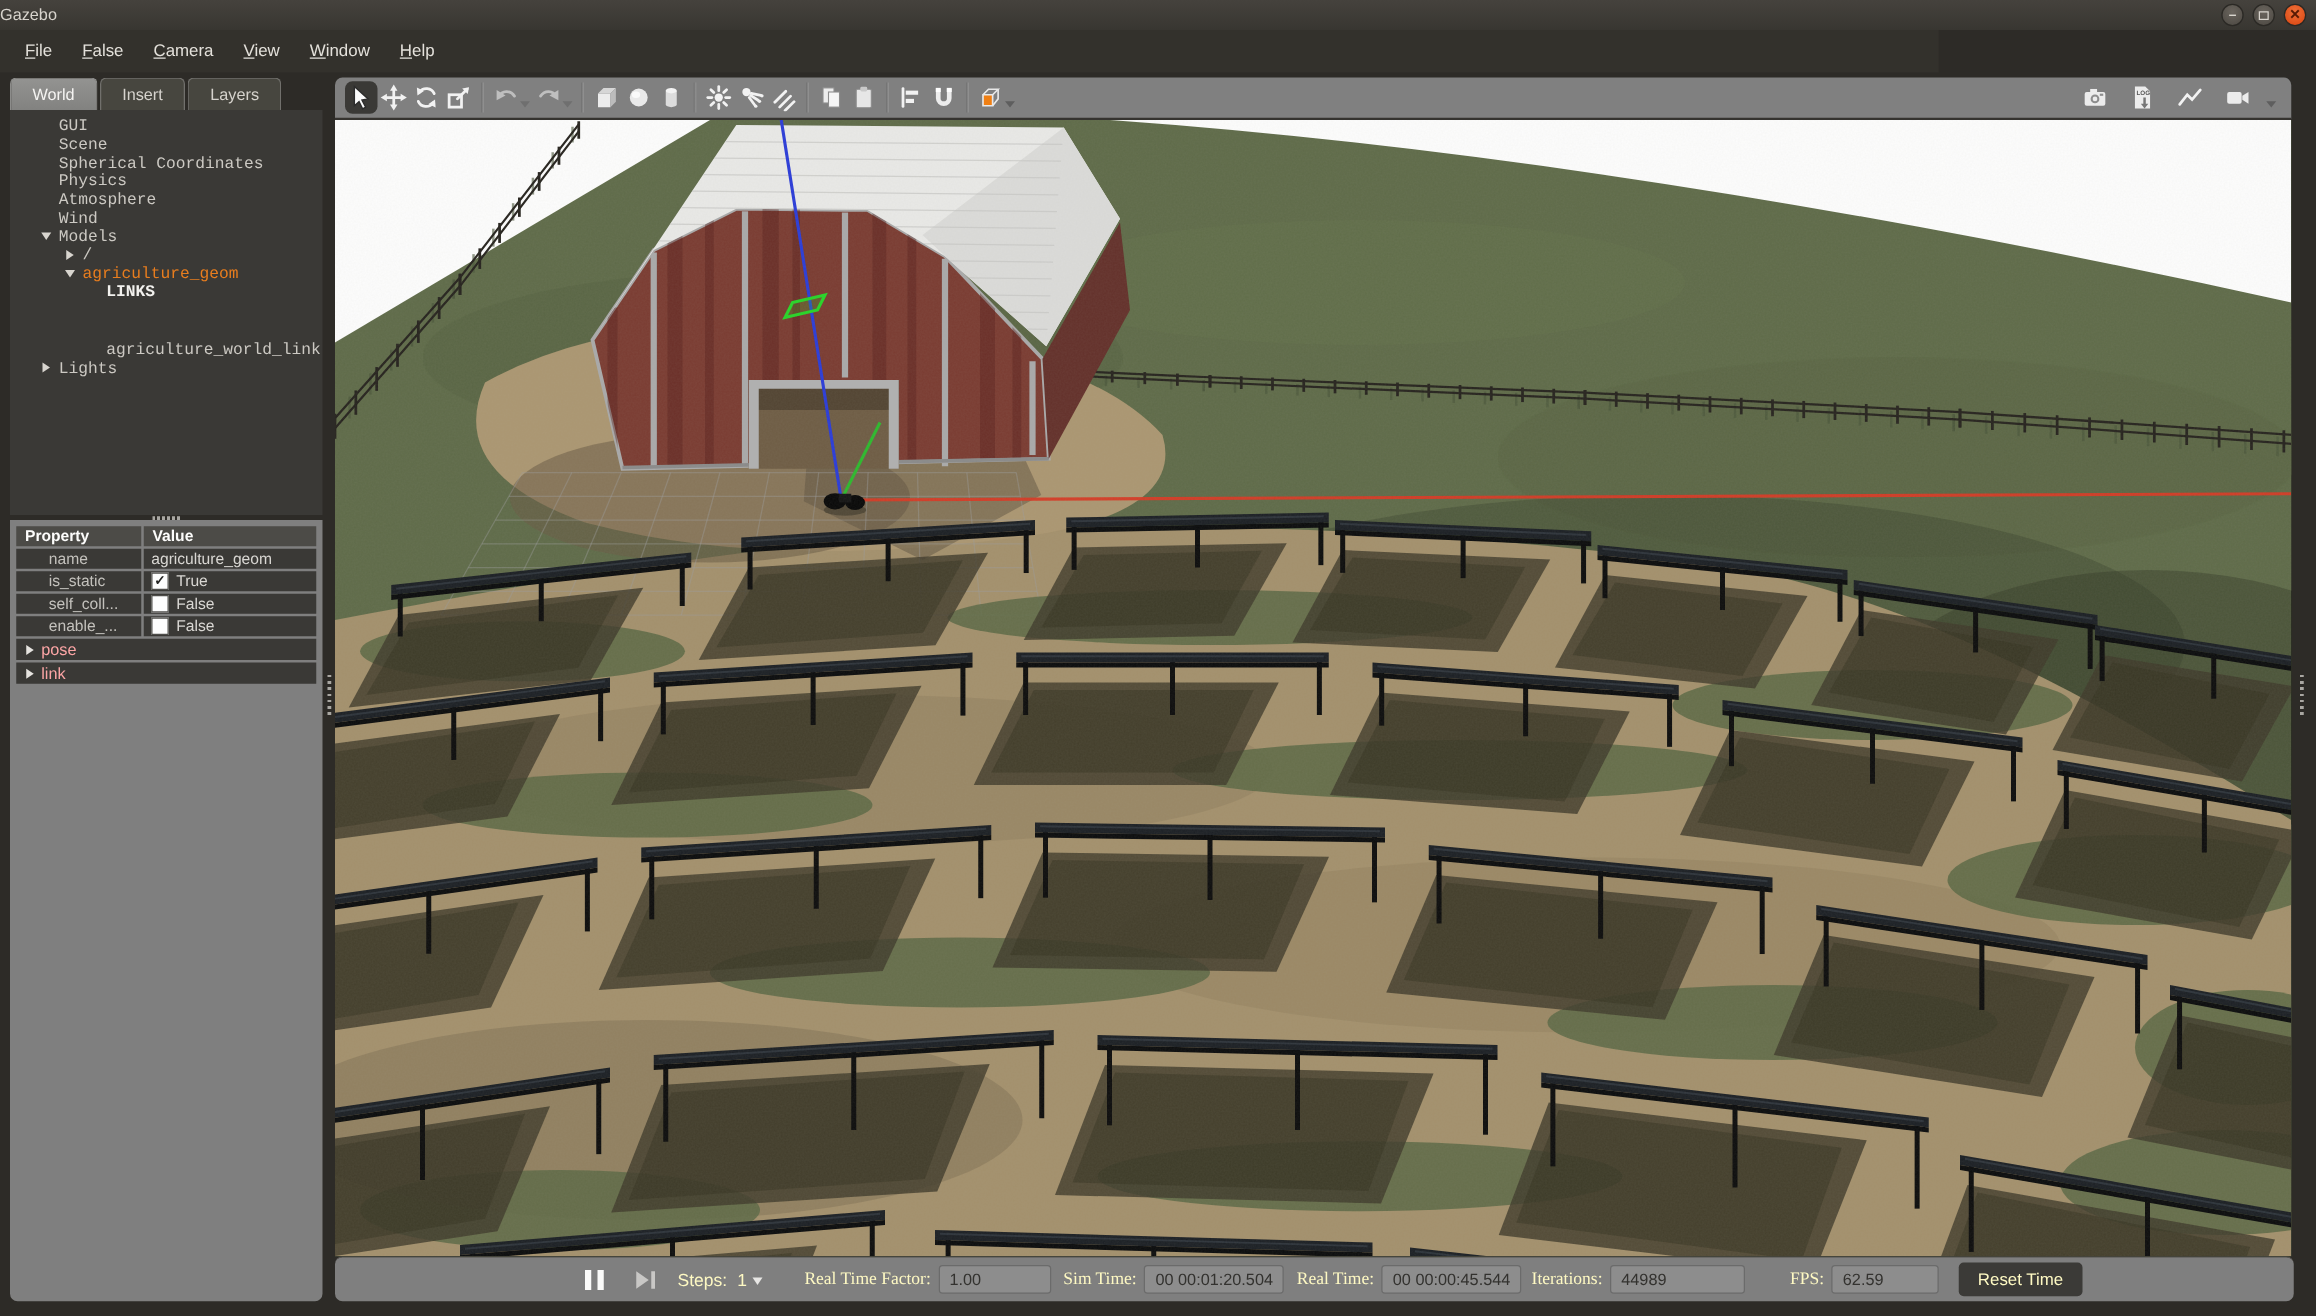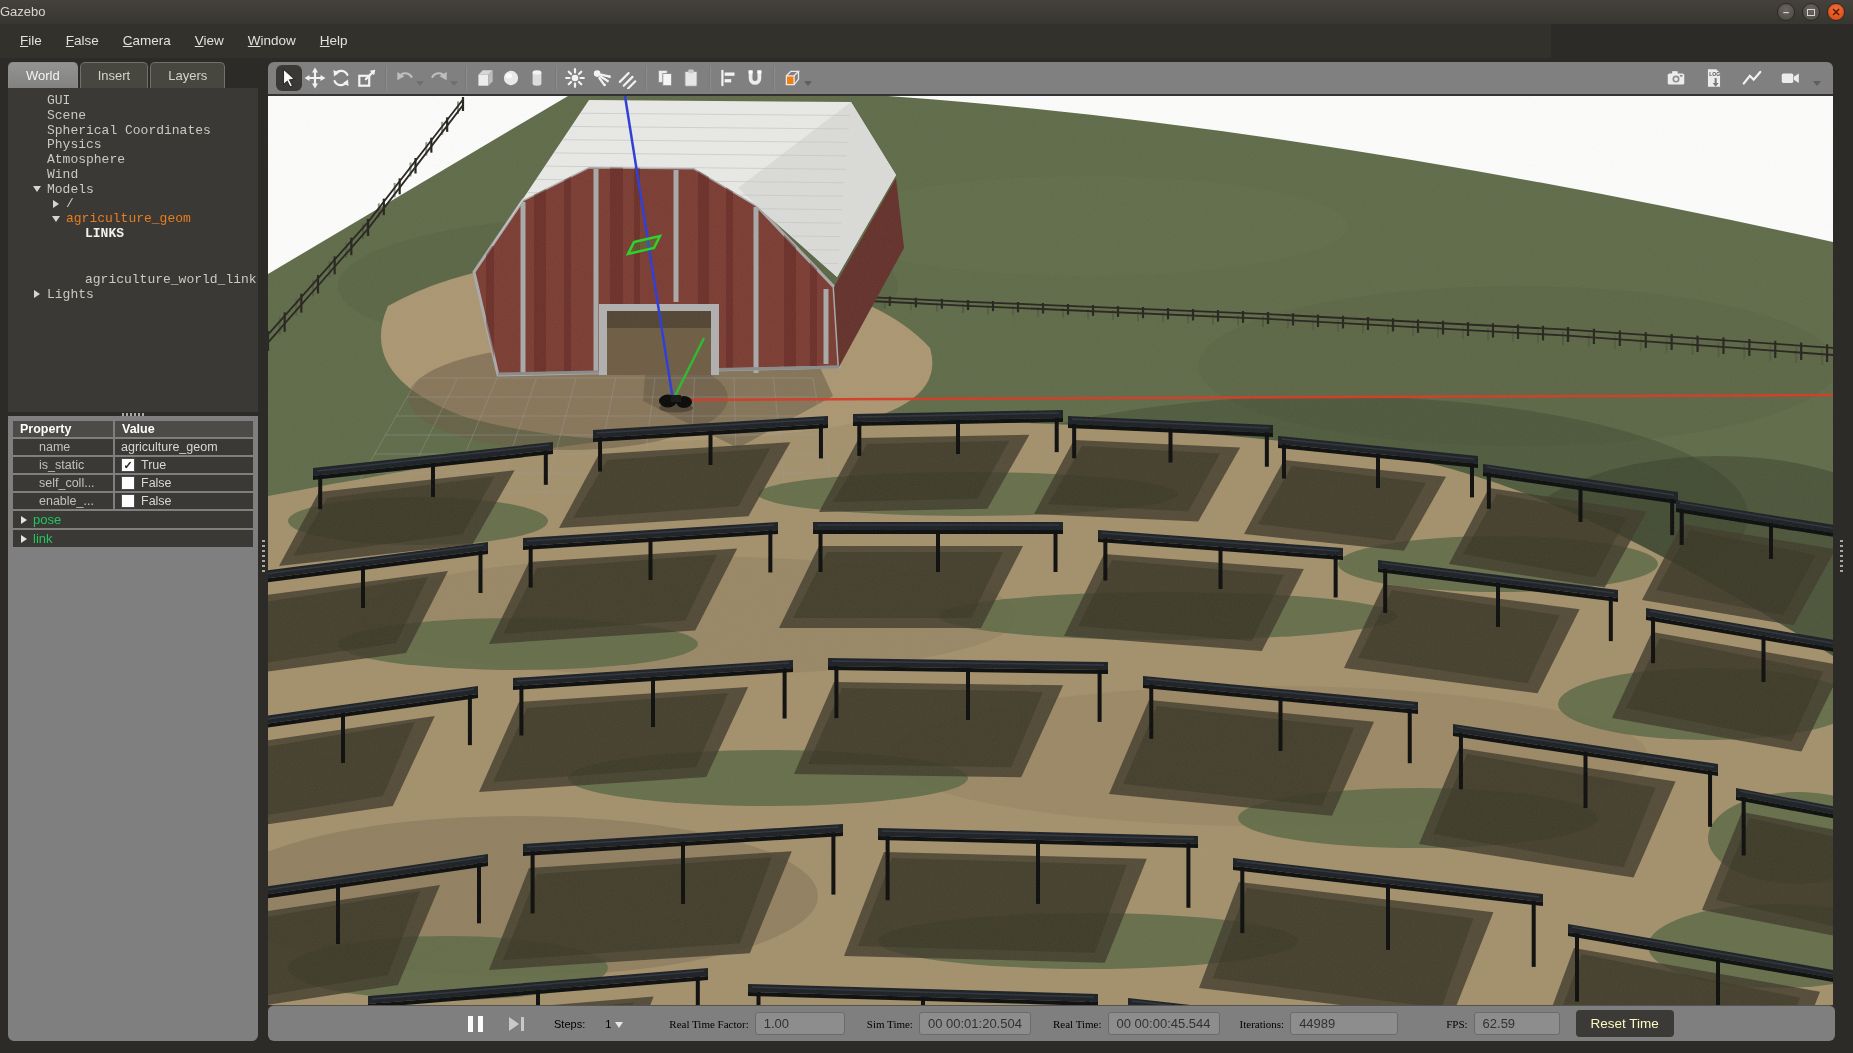--- a/index.html
+++ b/index.html
@@ -42,7 +42,7 @@
   .pcell.hdr{background:#4c4b47;color:#fdfdfc;font-weight:bold;padding-left:7px;}
   .pcell.pname{padding-left:26px;}
   .pcell.pval{color:#d9d7d3;padding-left:6px;}
-  .pcell.group{grid-column:1/3;height:17px;color:#22c55e;font-size:13px;}
+  .pcell.group{grid-column:1/3;height:17px;color:#fca5a5;font-size:13px;}
   .cb{width:12px;height:12px;background:#fdfdfd;border:1px solid #4e4d4a;margin-right:6px;display:flex;align-items:center;justify-content:center;
      font-size:11px;line-height:11px;color:#262624;font-weight:bold;}
   .gtri{margin:0 6px 0 8px;}

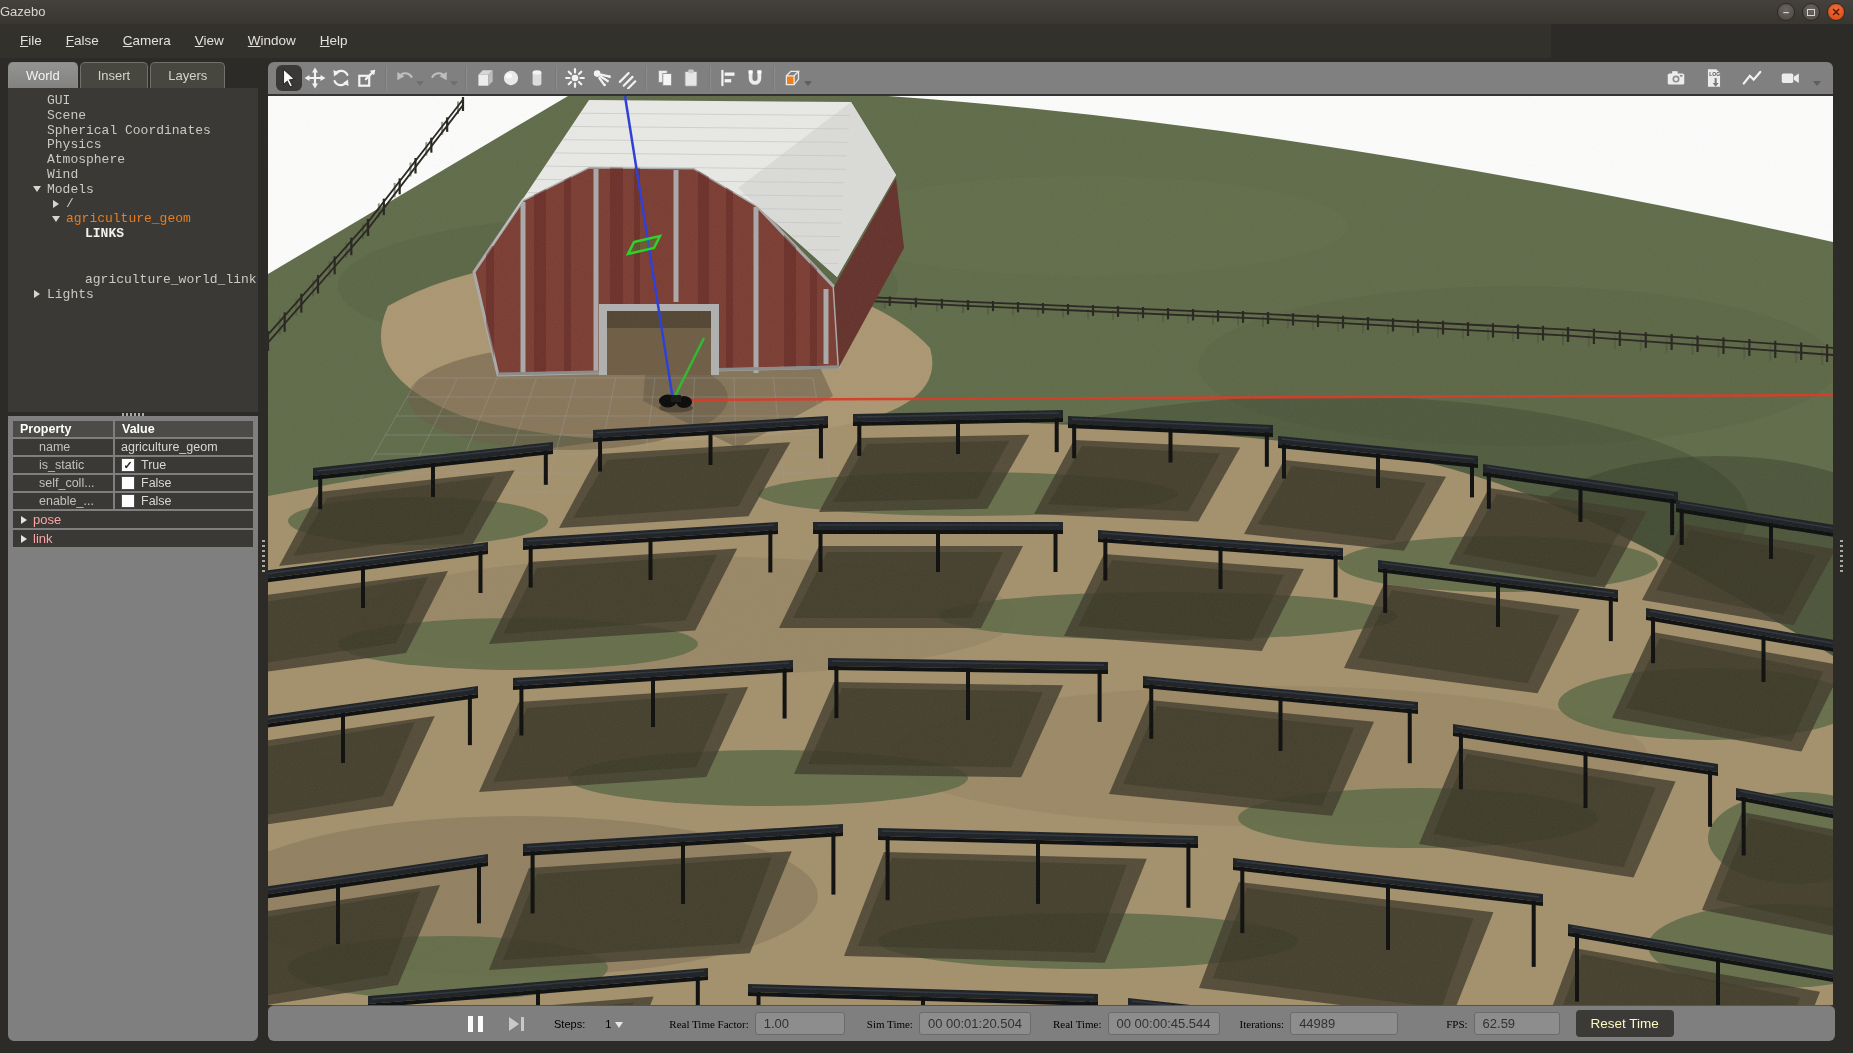--- a/index.html
+++ b/index.html
@@ -64,7 +64,7 @@
   
   #statusbar{left:268px;top:1005px;width:1567px;height:36px;background:#7f7f7f;border-radius:6px;
      display:flex;align-items:center;padding-left:200px;box-sizing:border-box;border-top:1px solid #55534f;}
-  .sb-lbl{color:#000000;font-size:11px;white-space:nowrap;margin-left:12px;}
+  .sb-lbl{color:#fef9c3;font-size:14px;white-space:nowrap;}
   .sb-box{height:23px;border-radius:3px;background:#8d8d8d;border:1px solid #6b6b6b;color:#33322f;
      display:flex;align-items:center;padding:0 8px;font-size:13px;box-sizing:border-box;white-space:nowrap;}
   #pause-btn{display:flex;gap:5px;margin-right:26px;}

